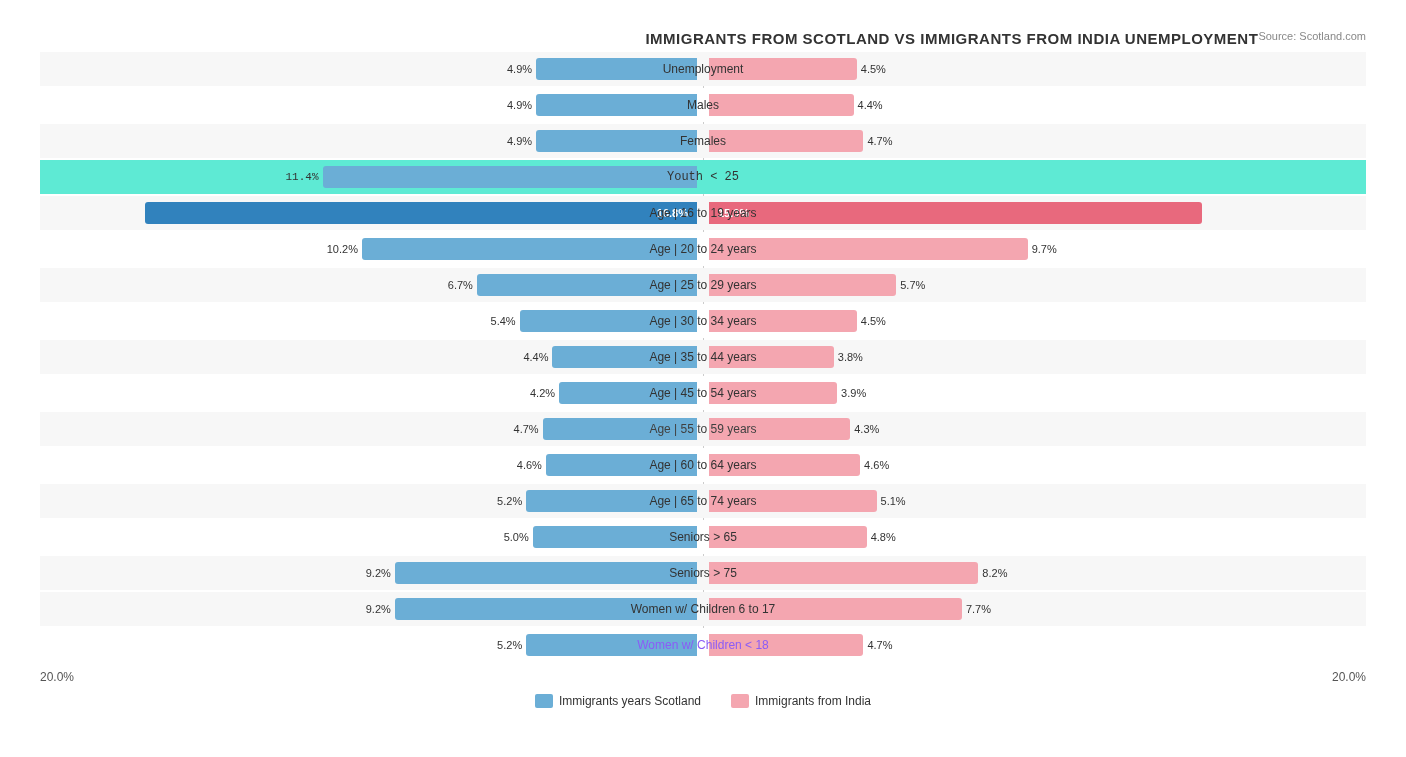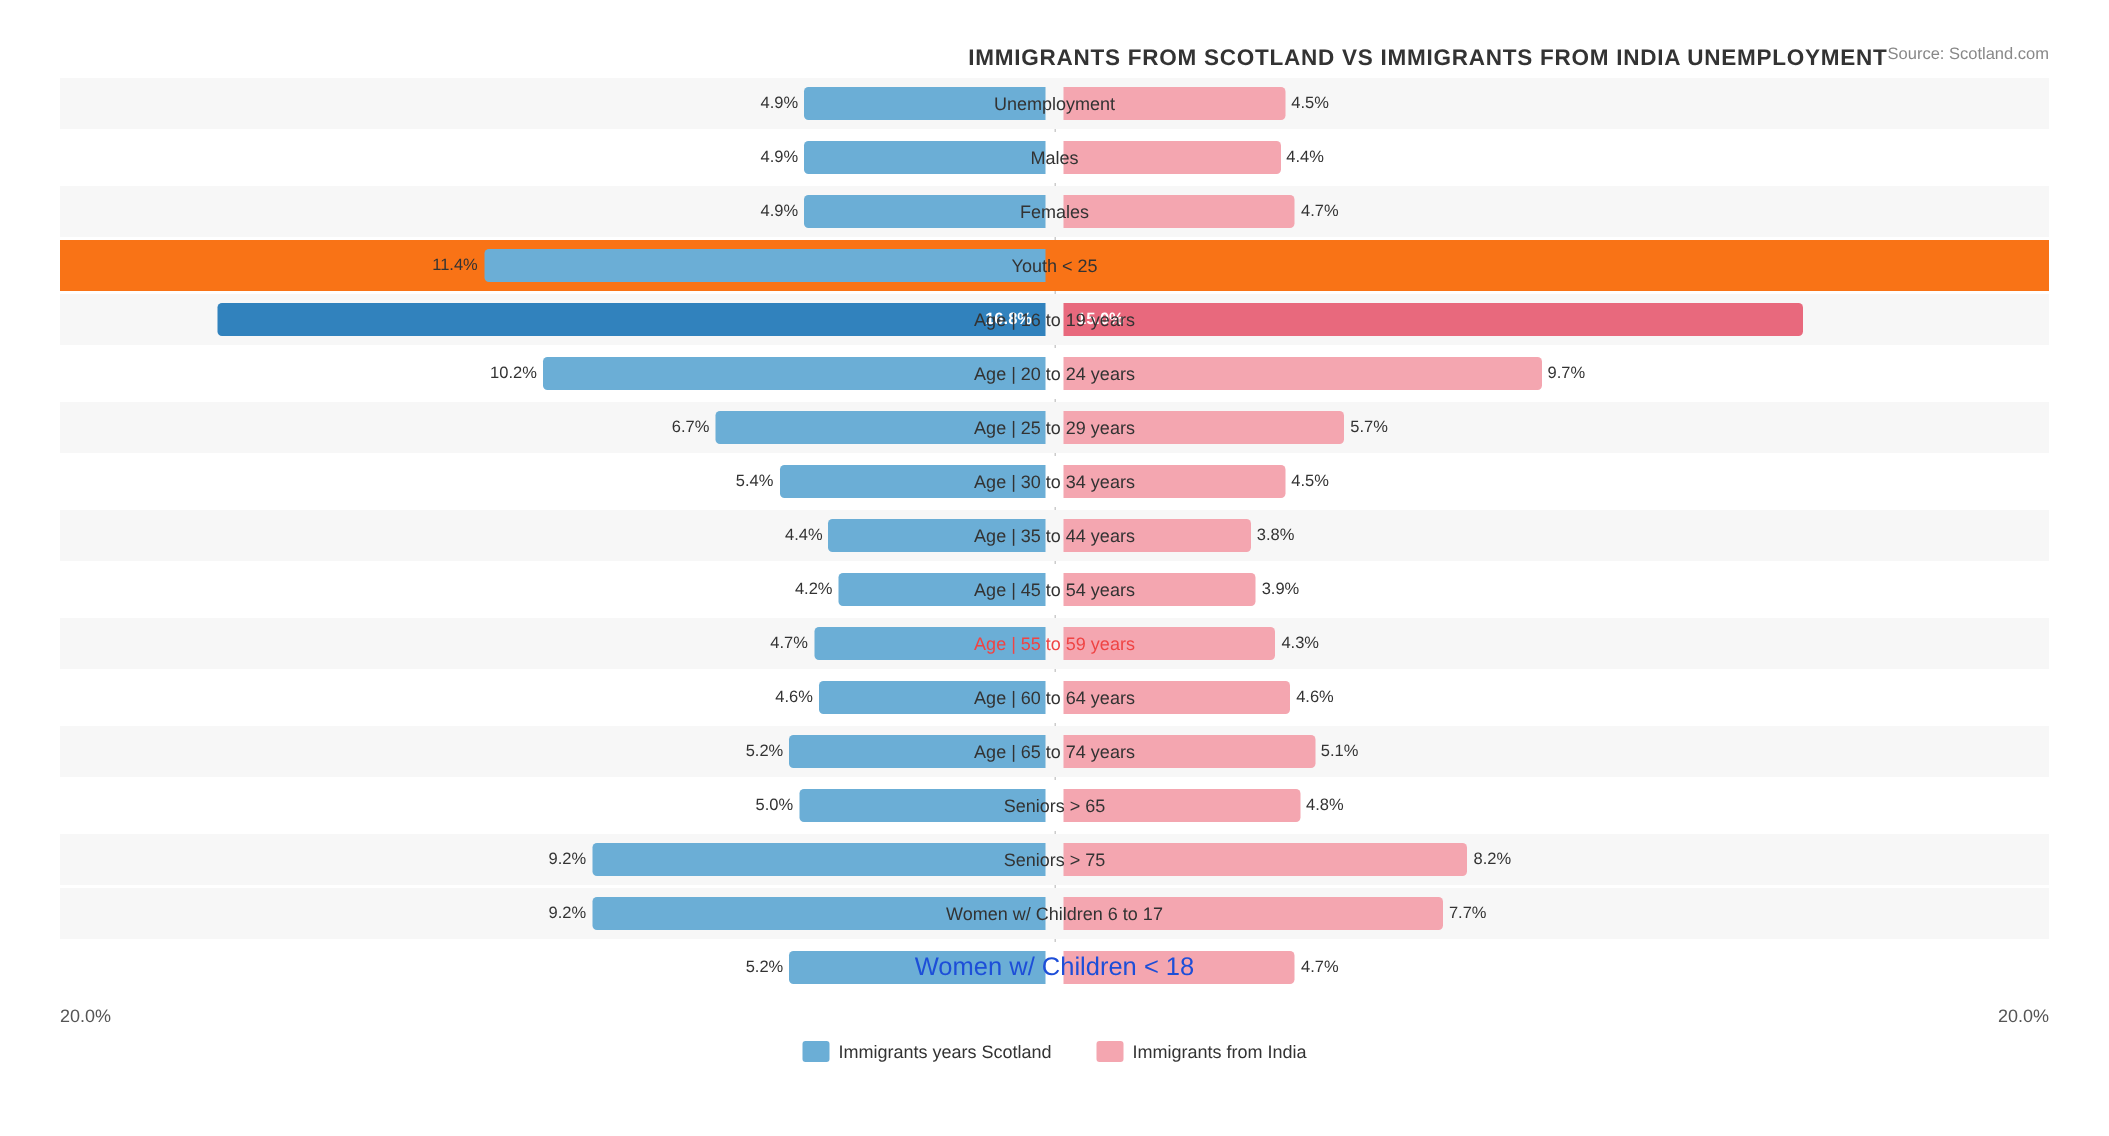--- a/index.html
+++ b/index.html
@@ -216,7 +216,7 @@
             <span class="val-right">4.7%</span>
           </div>
         </div>
-        <div class="row" style="background: #f97316; position: relative;">
+        <div class="row" style="background: #5eead4; position: relative; font-family: Liberation Mono, monospace;">
           <div class="left-section">
             <span class="val-left">11.4%</span>
             <div class="bar-blue" style="width: 57%; border-radius: 3px 0px 0px 3px;"></div>

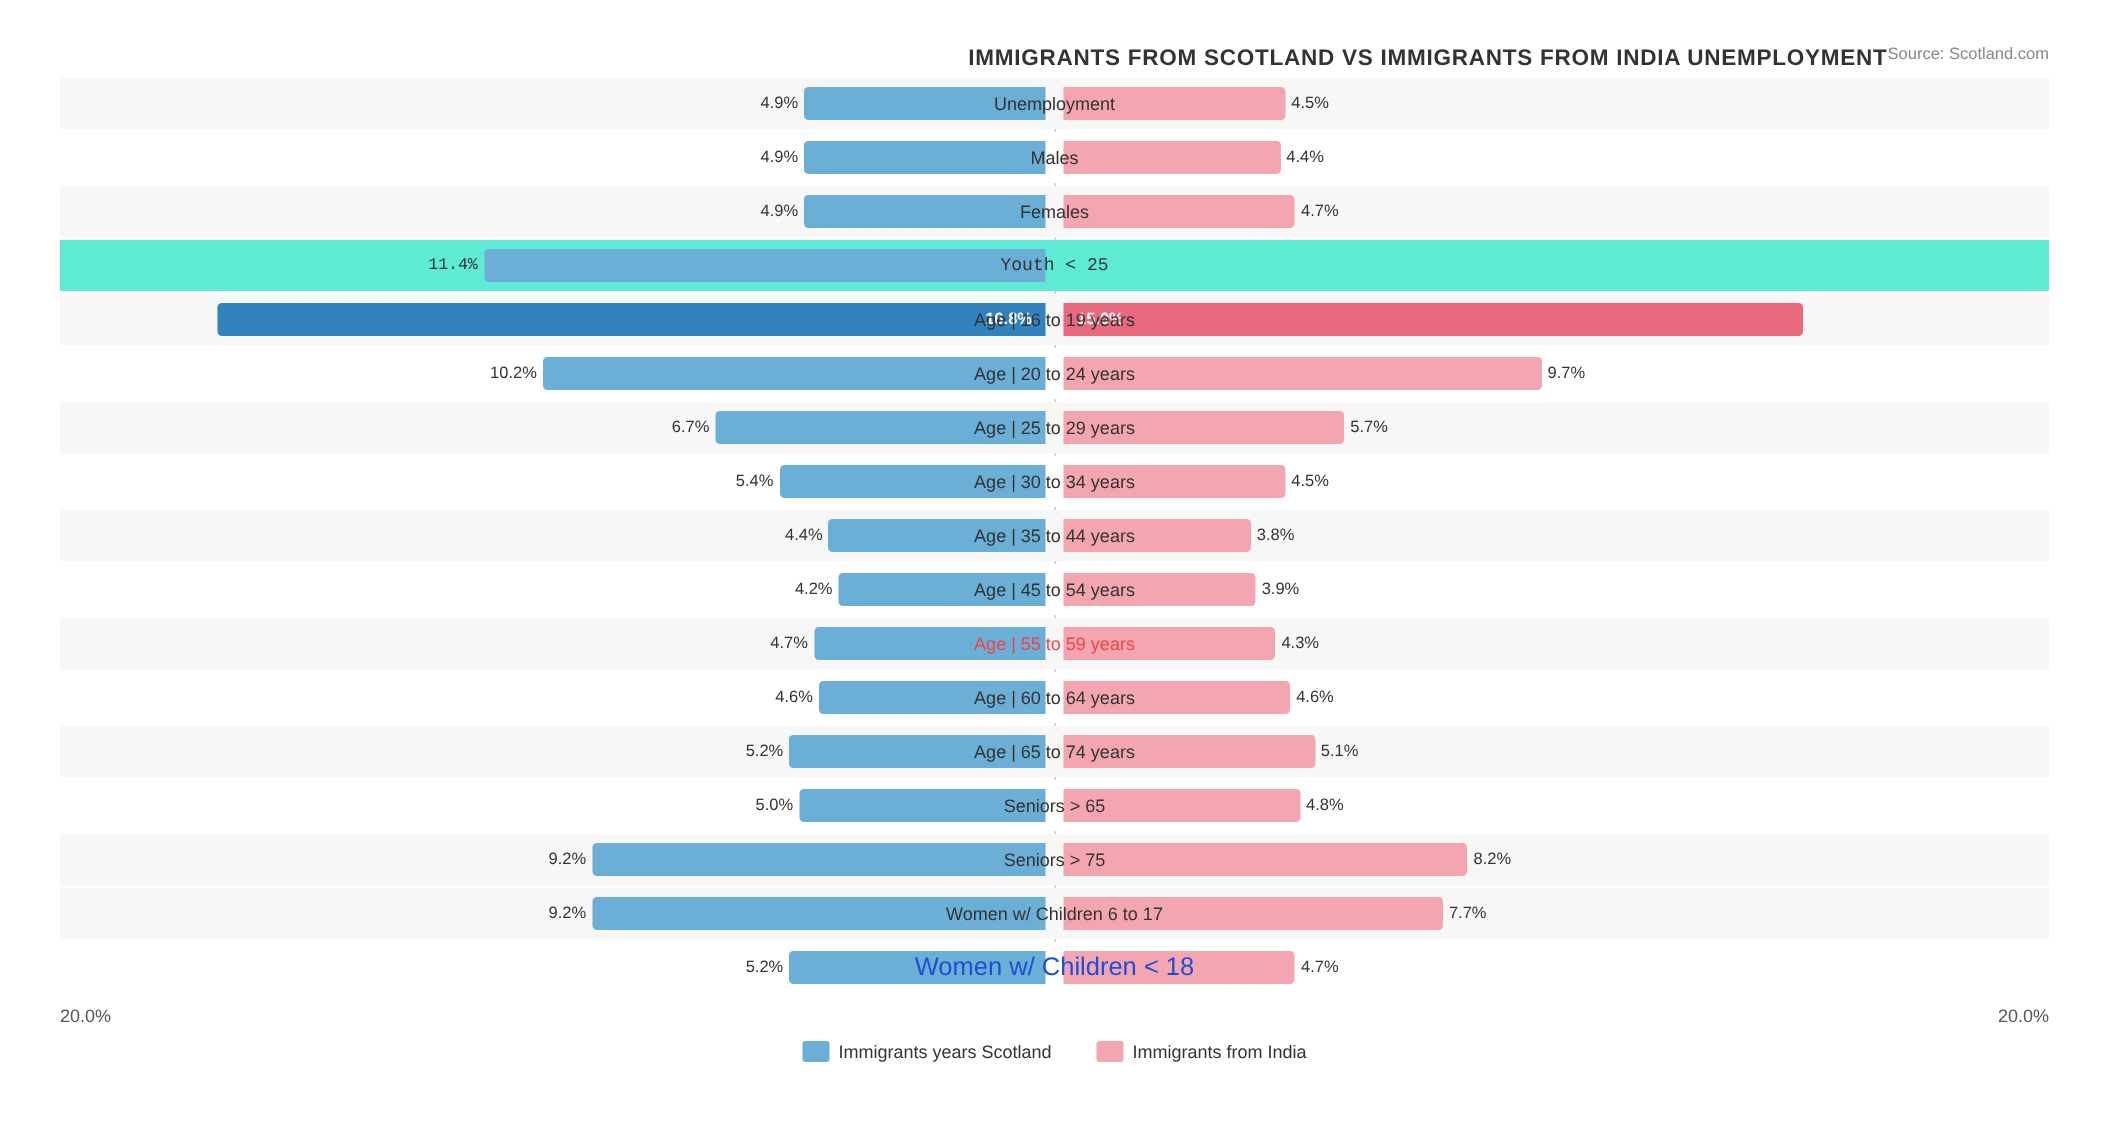--- a/index.html
+++ b/index.html
@@ -296,7 +296,7 @@
             <span class="val-left">4.7%</span>
             <div class="bar-blue" style="width: 23.5%; border-radius: 3px 0px 0px 3px;"></div>
           </div>
-          <div class="label-center" style="font-size: 12px; color: #ef4444; white-space: nowrap; position: absolute; left: 50%; transform: translateX(-50%); z-index: 10;">Age | 55 to 59 years</div>
+          <div class="label-center" style="font-size: 12px; color: #404040; white-space: nowrap; position: absolute; left: 50%; transform: translateX(-50%); z-index: 10;">Age | 55 to 59 years</div>
           <div class="right-section">
             <div class="bar-pink" style="width: 21.5%; border-radius: 0px 3px 3px 0px;"></div>
             <span class="val-right">4.3%</span>

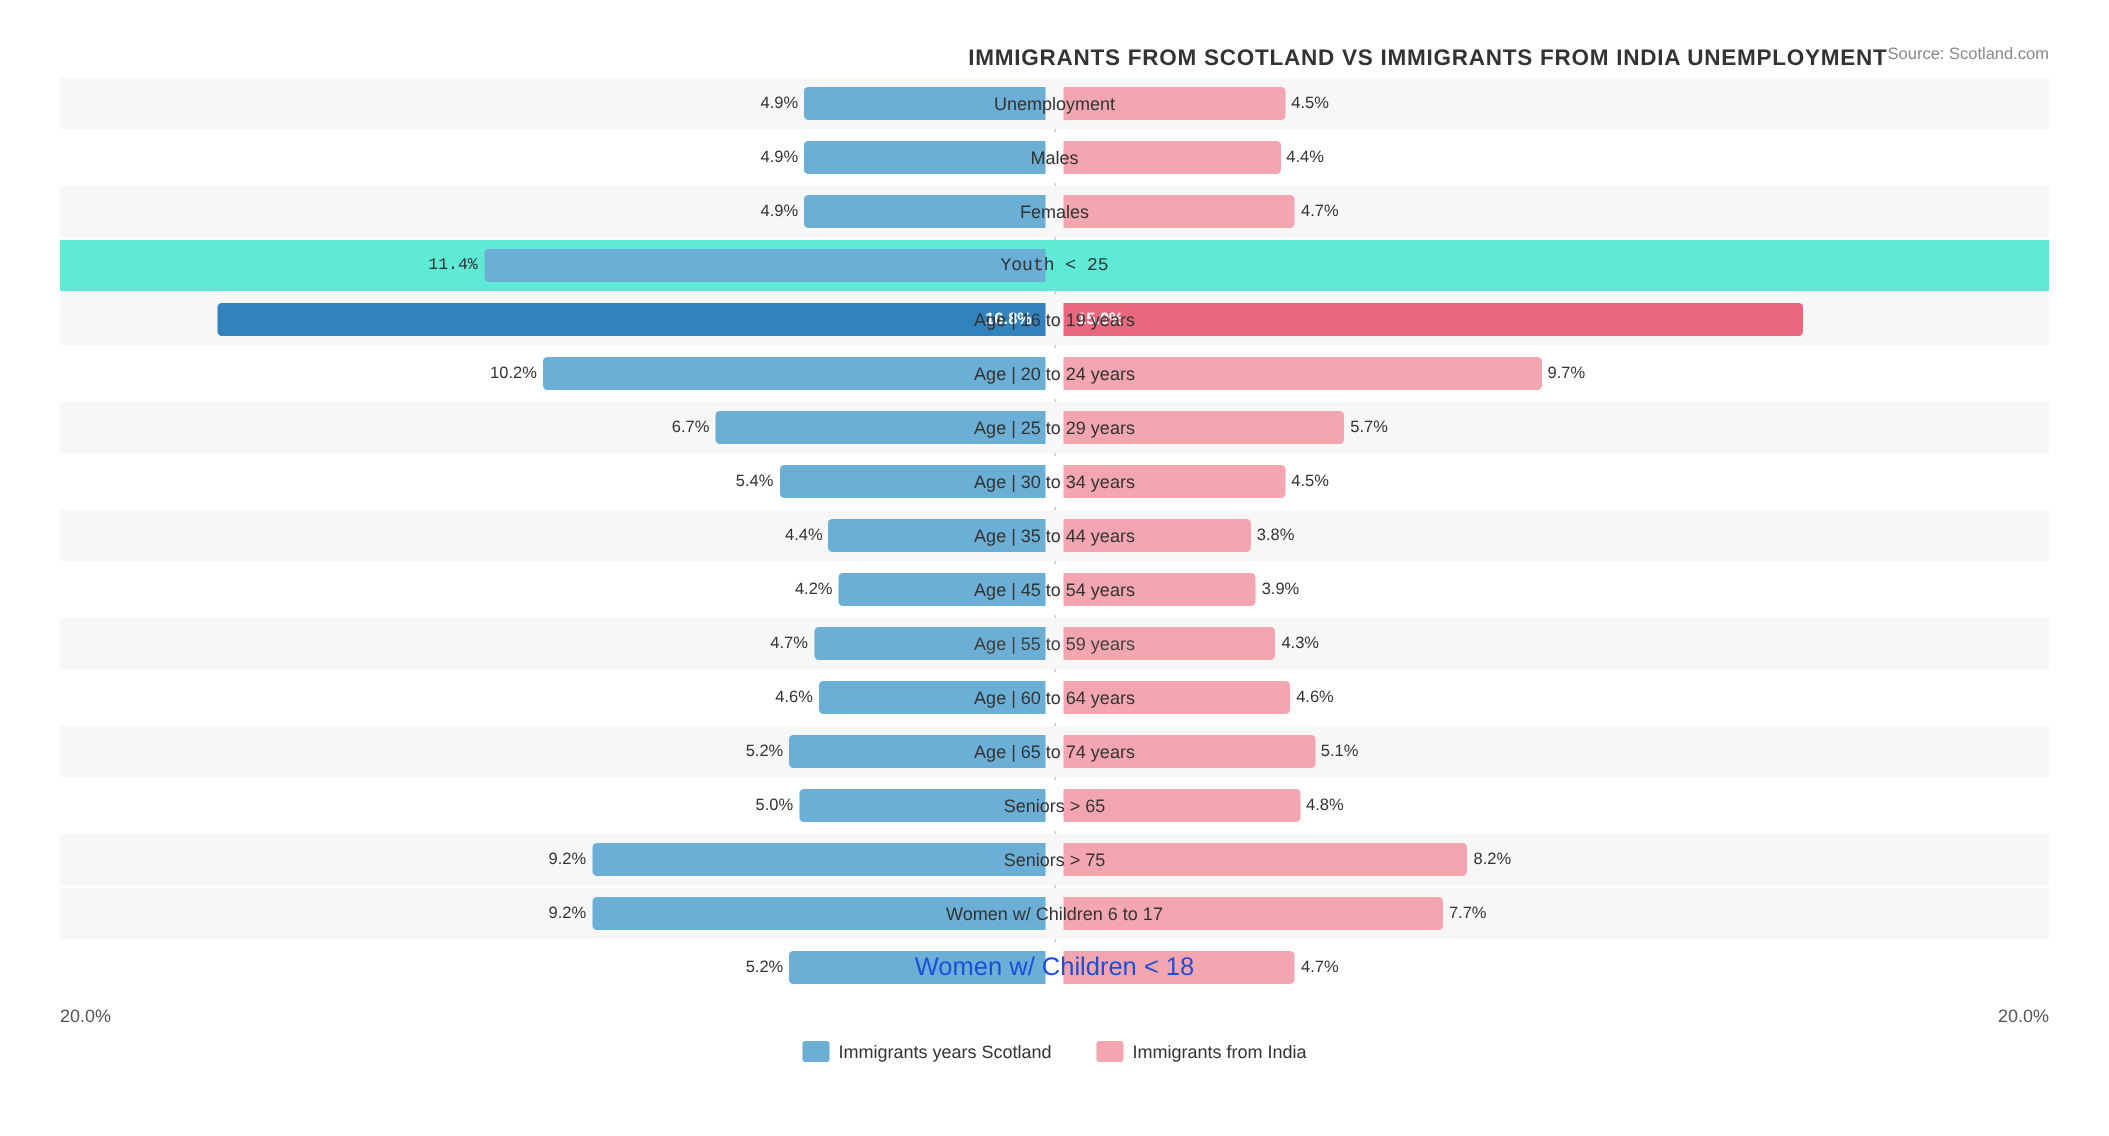--- a/index.html
+++ b/index.html
@@ -362,7 +362,7 @@
             <span class="val-left">5.2%</span>
             <div class="bar-blue" style="width: 26%; border-radius: 3px 0px 0px 3px;"></div>
           </div>
-          <div class="label-center" style="font-size: 17px; color: #1d4ed8; white-space: nowrap; position: absolute; left: 50%; transform: translateX(-50%); z-index: 10;">Women w/ Children &lt; 18</div>
+          <div class="label-center" style="font-size: 12px; color: #8b5cf6; white-space: nowrap; position: absolute; left: 50%; transform: translateX(-50%); z-index: 10;">Women w/ Children &lt; 18</div>
           <div class="right-section">
             <div class="bar-pink" style="width: 23.5%; border-radius: 0px 3px 3px 0px;"></div>
             <span class="val-right">4.7%</span>

